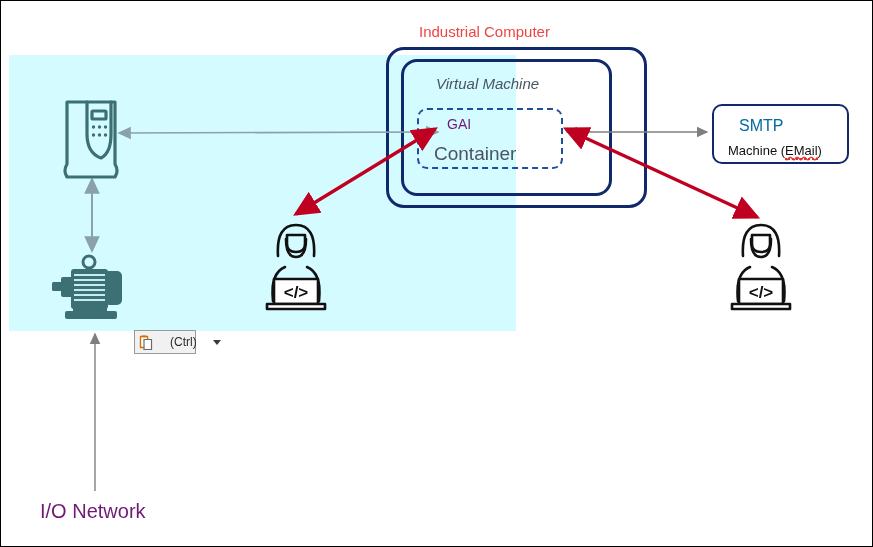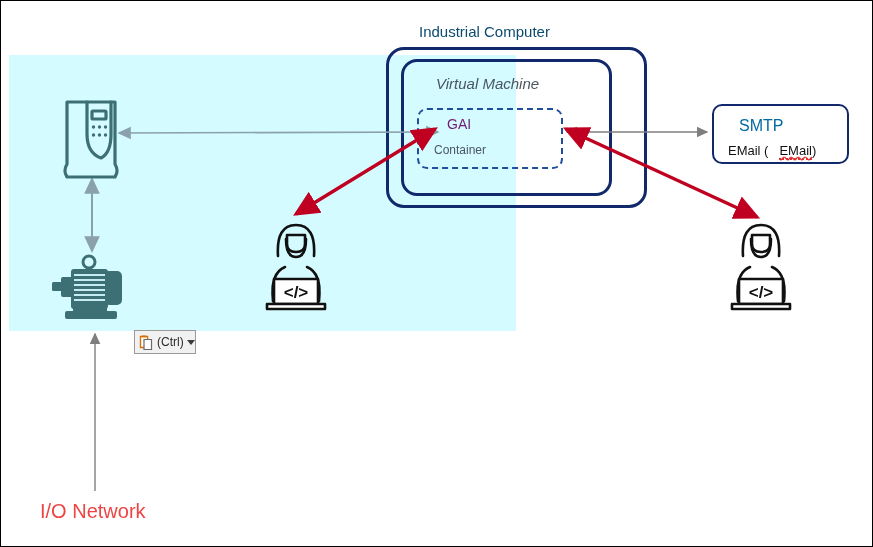--- a/index.html
+++ b/index.html
@@ -33,7 +33,7 @@
   
   .lbl{white-space:nowrap;}
   #industrial-label{
-    left:418px;top:22px;font-size:15px;color:#0c4a6e;
+    left:418px;top:22px;font-size:15px;color:#ef4444;
   }
   #vm-label{
     left:435px;top:74px;font-size:15px;color:#4a5560;font-style:italic;

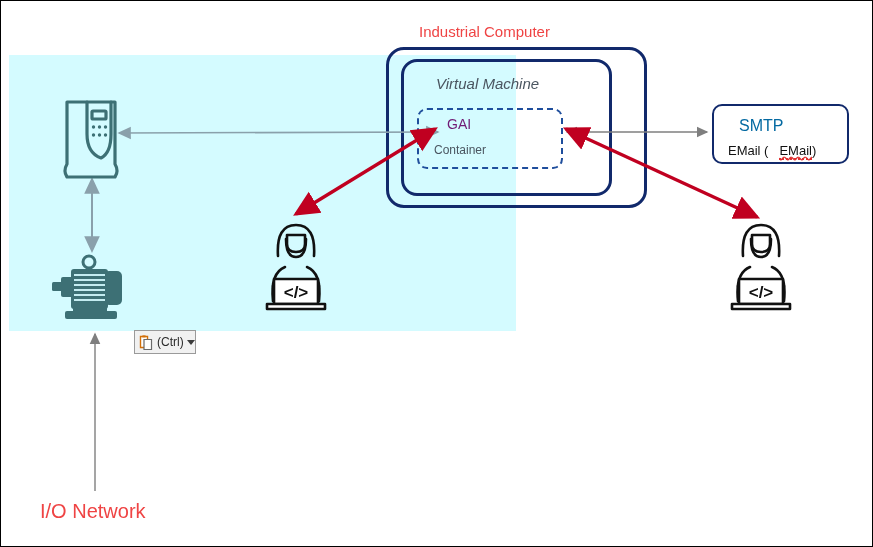--- a/index.html
+++ b/index.html
@@ -42,7 +42,7 @@
     left:446px;top:115px;font-size:14px;color:#701a75;
   }
   #container-label{
-    left:433px;top:142px;font-size:12px;color:#4a5560;
+    left:433px;top:142px;font-size:19px;color:#4a5560;
   }
   #io-network-label{
     left:39px;top:510px;font-size:20px;color:#ef4444;transform:translateY(-50%);

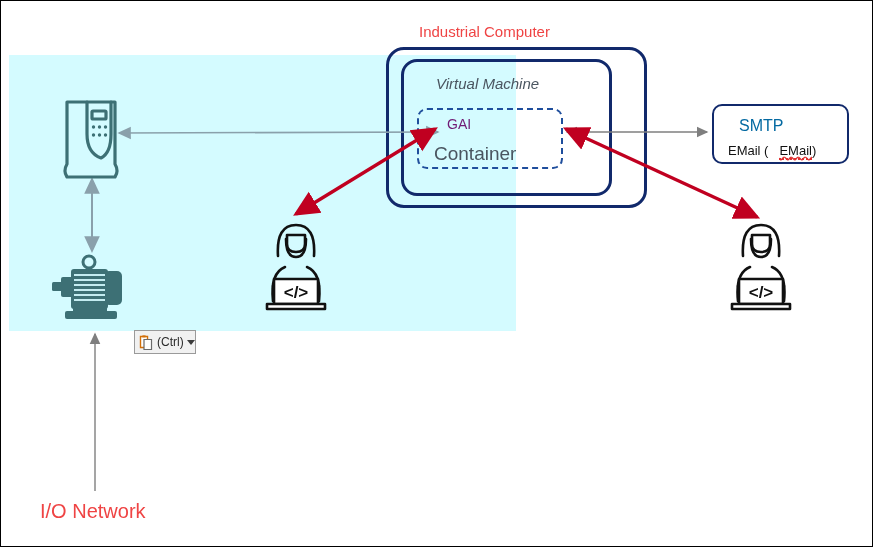--- a/index.html
+++ b/index.html
@@ -189,7 +189,7 @@
 
   <div class="abs" id="smtp-box"></div>
   <div class="abs lbl" id="smtp-title">SMTP</div>
-  <div class="abs lbl" id="smtp-sub"><span>EMail (</span><span class="spell">EMail</span><span>)</span></div>
+  <div class="abs lbl" id="smtp-sub"><span>Machine (</span><span class="spell">EMail</span><span>)</span></div>
 
   <div class="abs" id="paste-tag">
     <svg width="16" height="17" viewBox="0 0 16 17">

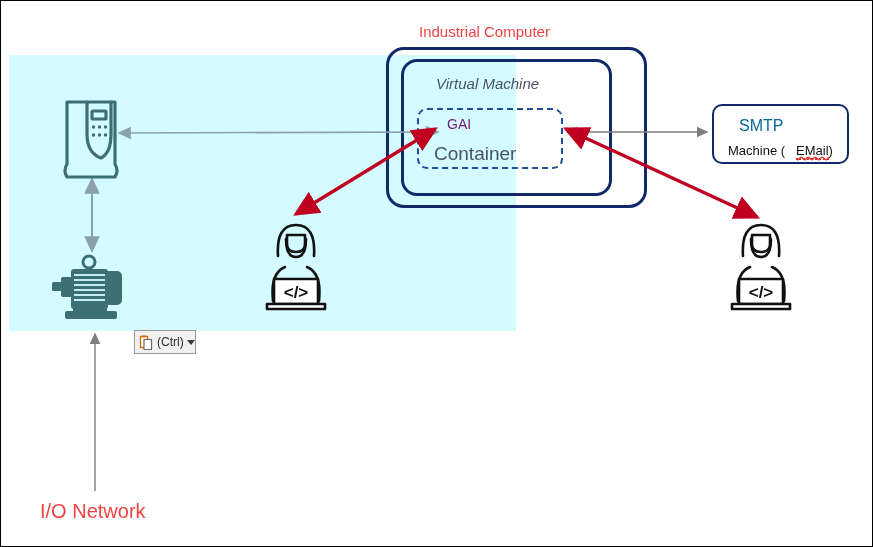--- a/index.html
+++ b/index.html
@@ -62,7 +62,6 @@
     text-decoration-color:#e03030;
     text-decoration-style:wavy;
     text-decoration-skip-ink:none;
-    margin-left:11px;
   }
 
   

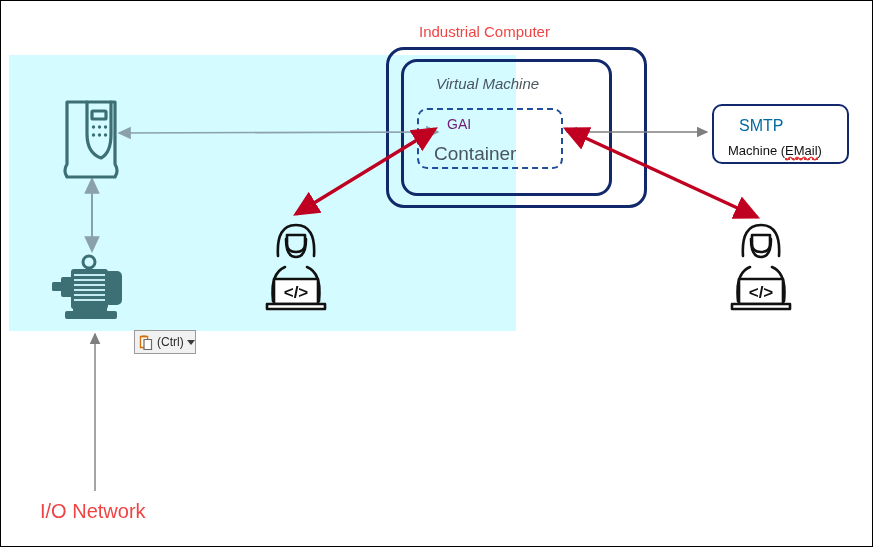--- a/index.html
+++ b/index.html
@@ -68,7 +68,7 @@
   #paste-tag{
     left:133px;top:329px;width:62px;height:24px;
     border:1px solid #9a9a9a;background:#f1f1f1;
-    display:flex;align-items:center;gap:3px;padding:0 3px;box-sizing:border-box;
+    display:flex;align-items:center;gap:16px;padding:0 3px;box-sizing:border-box;
   }
   #paste-tag .ctrl-text{font-size:12px;color:#2b2b2b;}
   #paste-tag .caret{

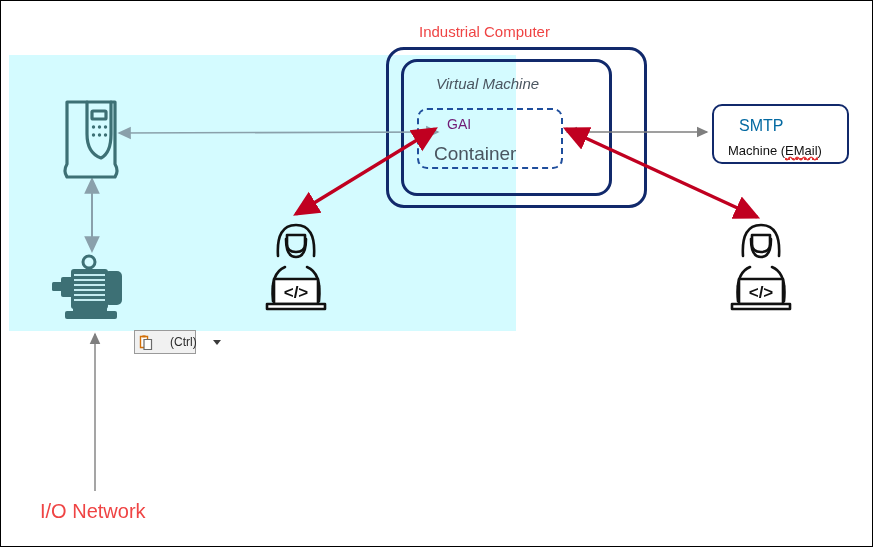--- a/index.html
+++ b/index.html
@@ -45,7 +45,7 @@
     left:433px;top:142px;font-size:19px;color:#4a5560;
   }
   #io-network-label{
-    left:39px;top:510px;font-size:20px;color:#ef4444;transform:translateY(-50%);
+    left:39px;top:510px;font-size:20px;color:#701a75;transform:translateY(-50%);
   }
 
   

